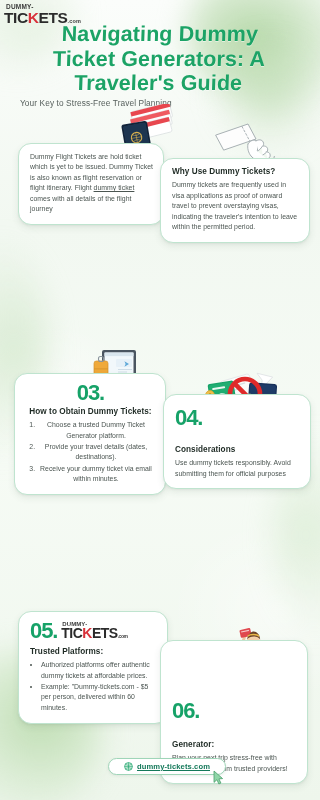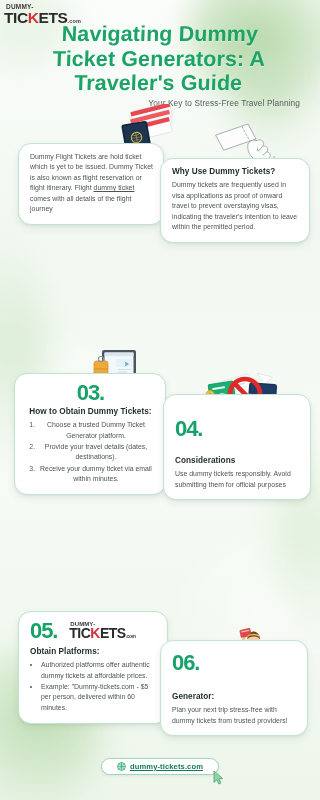--- a/index.html
+++ b/index.html
@@ -76,7 +76,7 @@
   }
   .hero-sub {
     position:absolute; left:20px; top:98px; width:280px;
-    text-align:right; font-size:8.3px; color:#565f5c; letter-spacing:.1px;
+    text-align:left; font-size:8.3px; color:#565f5c; letter-spacing:.1px;
   }
 
   

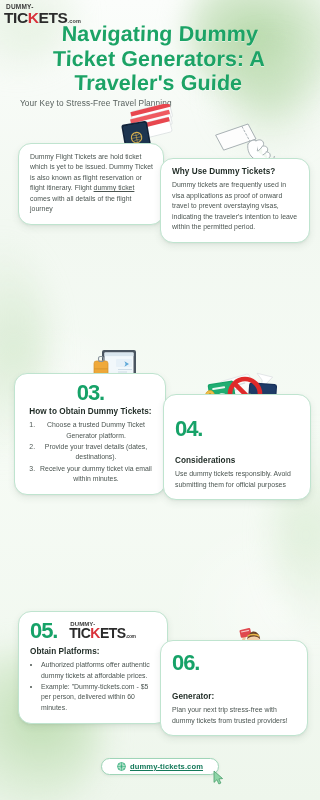--- a/index.html
+++ b/index.html
@@ -291,7 +291,7 @@
     </g>
   </svg>
   <div class="card" id="card4">
-    <div class="card-inner" style="padding-top:23px;">
+    <div class="card-inner" style="padding-top:12px;">
       <div class="num">04.</div>
       <div class="card-h" style="margin-top:16px;">Considerations</div>
       <div class="card-p">Use dummy tickets responsibly. Avoid submitting them for official purposes</div>

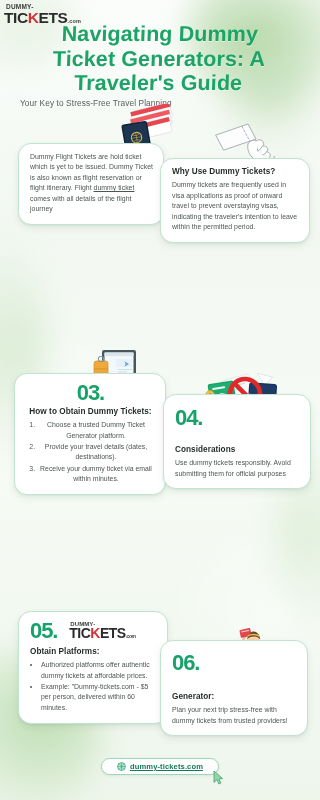--- a/index.html
+++ b/index.html
@@ -96,7 +96,7 @@
     font-size:22px; font-weight:bold; color:#16a268;
     line-height:1; letter-spacing:-1.1px; margin-bottom:3px;
   }
-  .num-row { display:flex; align-items:flex-end; gap:12px; }
+  .num-row { display:flex; align-items:flex-end; gap:4px; }
   .card-h {
     font-size:8.2px; font-weight:bold; color:#1e2a24;
     line-height:1.25; margin-bottom:3px; letter-spacing:.05px;

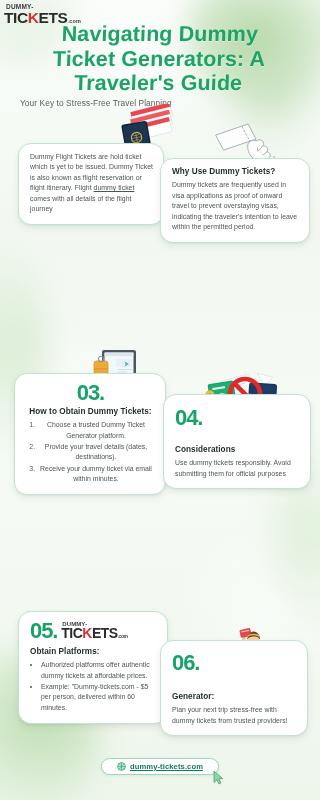--- a/index.html
+++ b/index.html
@@ -307,7 +307,7 @@
           <div class="mini-main"><span>TIC</span><span class="k">K</span><span>ETS</span><span class="mini-com">.com</span></div>
         </div>
       </div>
-      <div class="card-h" style="margin-top:5px;">Obtain Platforms:</div>
+      <div class="card-h" style="margin-top:5px;">Trusted Platforms:</div>
       <ul class="card-list">
         <li>Authorized platforms offer authentic dummy tickets at affordable prices.</li>
         <li>Example: "Dummy-tickets.com - $5 per person, delivered within 60 minutes.</li>

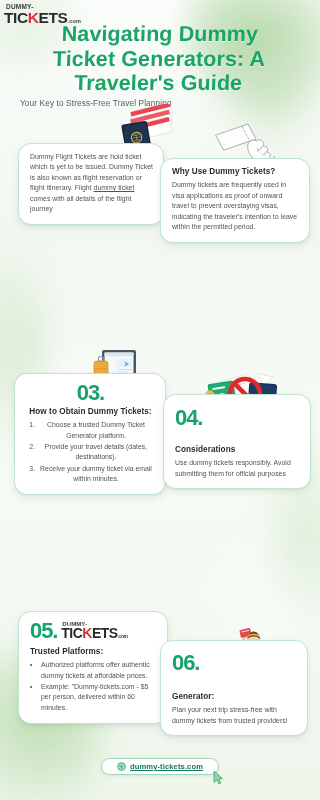--- a/index.html
+++ b/index.html
@@ -353,7 +353,7 @@
     </g>
   </svg>
   <div class="card" id="card6">
-    <div class="card-inner" style="padding-top:11px;">
+    <div class="card-inner" style="padding-top:11px;margin-top:48px;">
       <div class="num">06.</div>
       <div class="card-h" style="margin-top:18px;">Generator:</div>
       <div class="card-p">Plan your next trip stress-free with dummy tickets from trusted providers!</div>

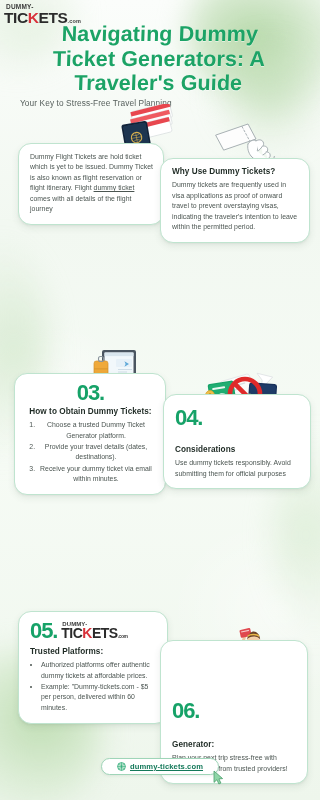--- a/index.html
+++ b/index.html
@@ -135,7 +135,7 @@
 
   
   .footer-pill {
-    position:absolute; left:101px; top:758px;
+    position:absolute; left:108px; top:758px;
     width:118px; height:17px;
     background:#ffffff;
     border:1px solid #9fd5b8;

